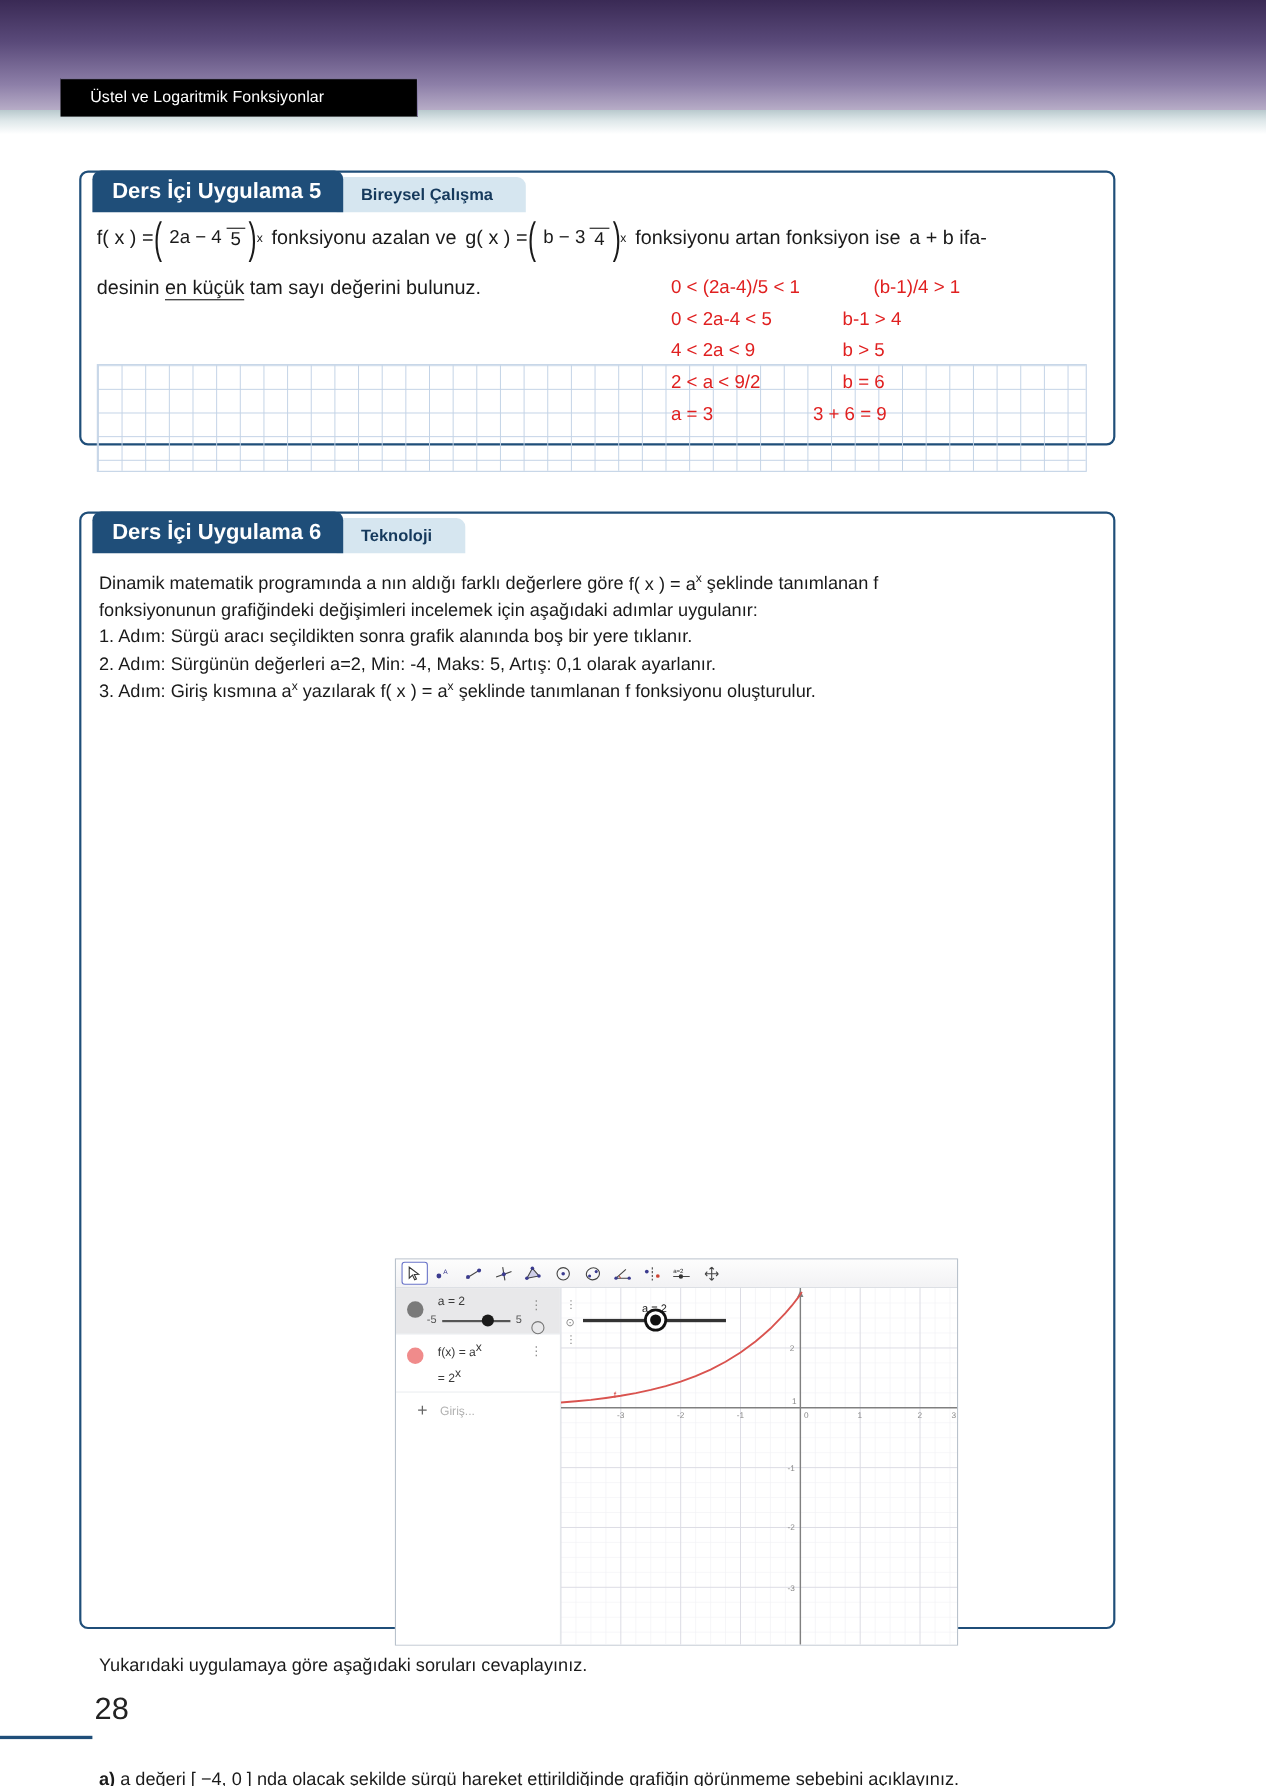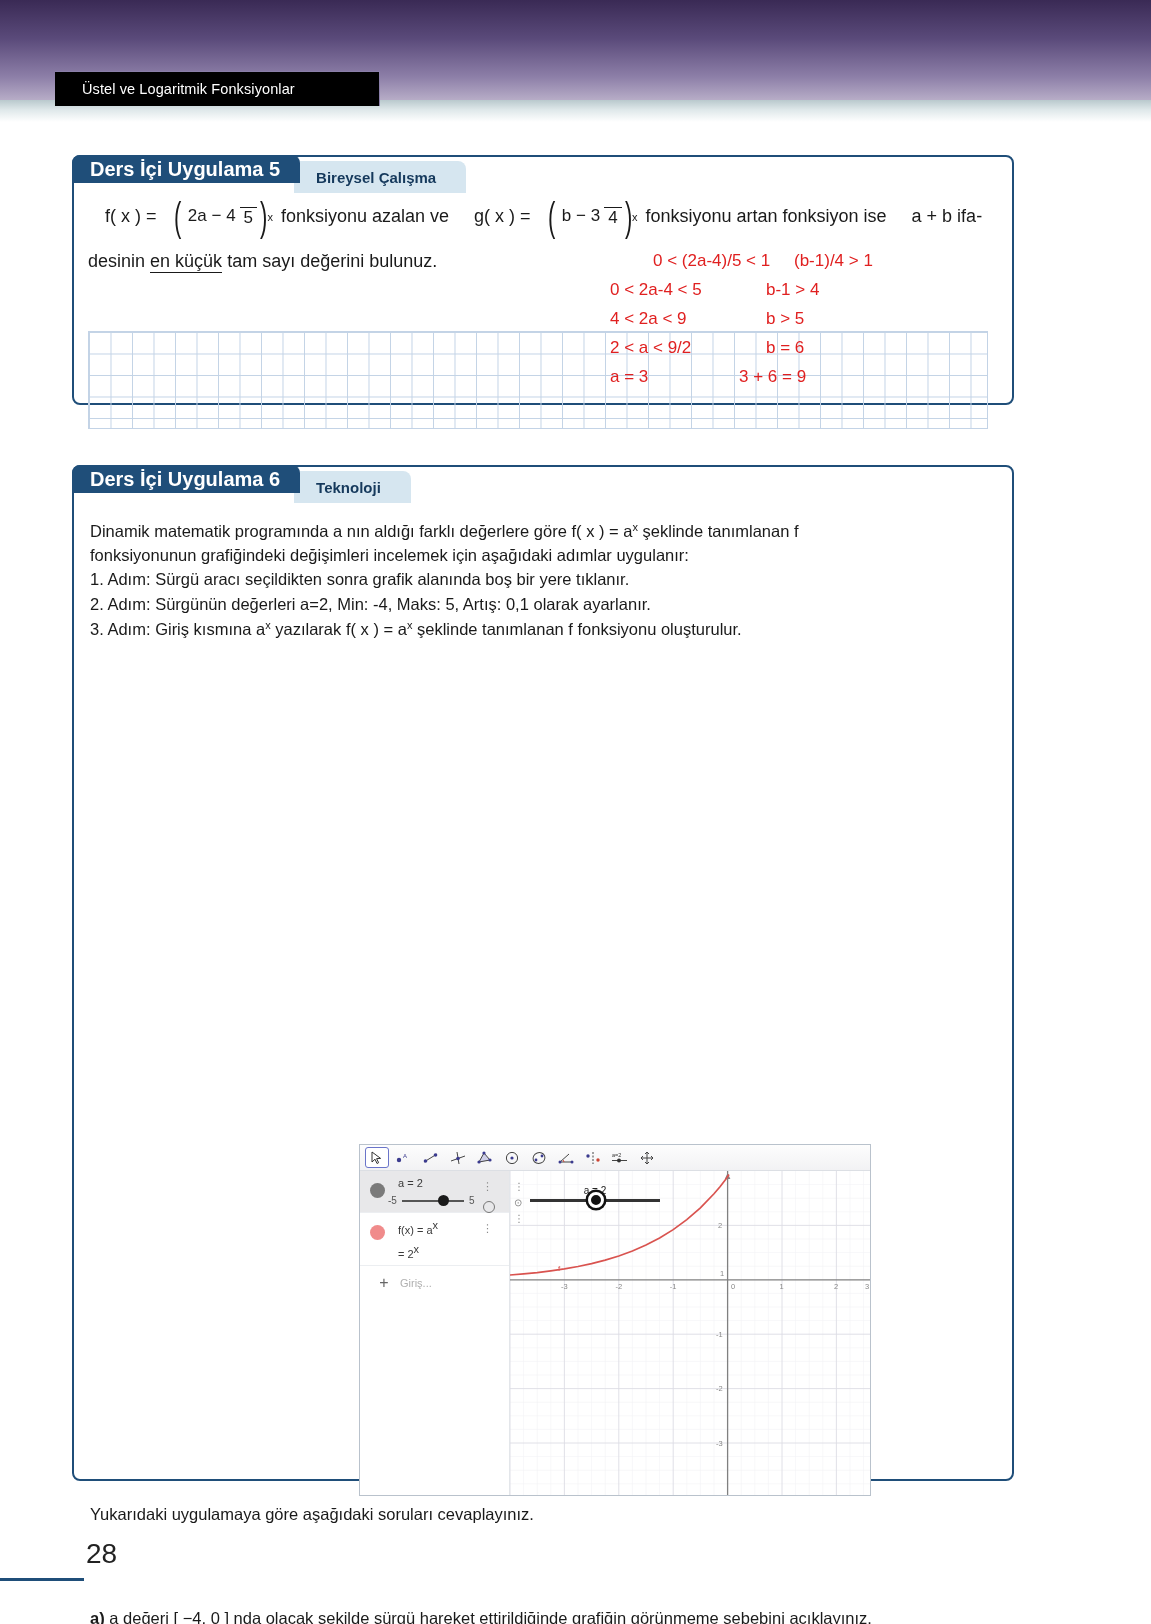--- a/index.html
+++ b/index.html
@@ -44,11 +44,11 @@
   .ex-tag {
     background: #1f4e79;
     border-radius: 8px 8px 0 0;
-    height: 28px;
+    height: 38px;
     padding: 0 20px 0 18px;
     display: flex; align-items: center;
     color: #ffffff; font-size: 20px; font-weight: bold;
-    position: relative; z-index: 3;
+    position: relative; z-index: 3; margin-left: 12px;
   }
   .ex-subtag {
     background: #d6e6f0;

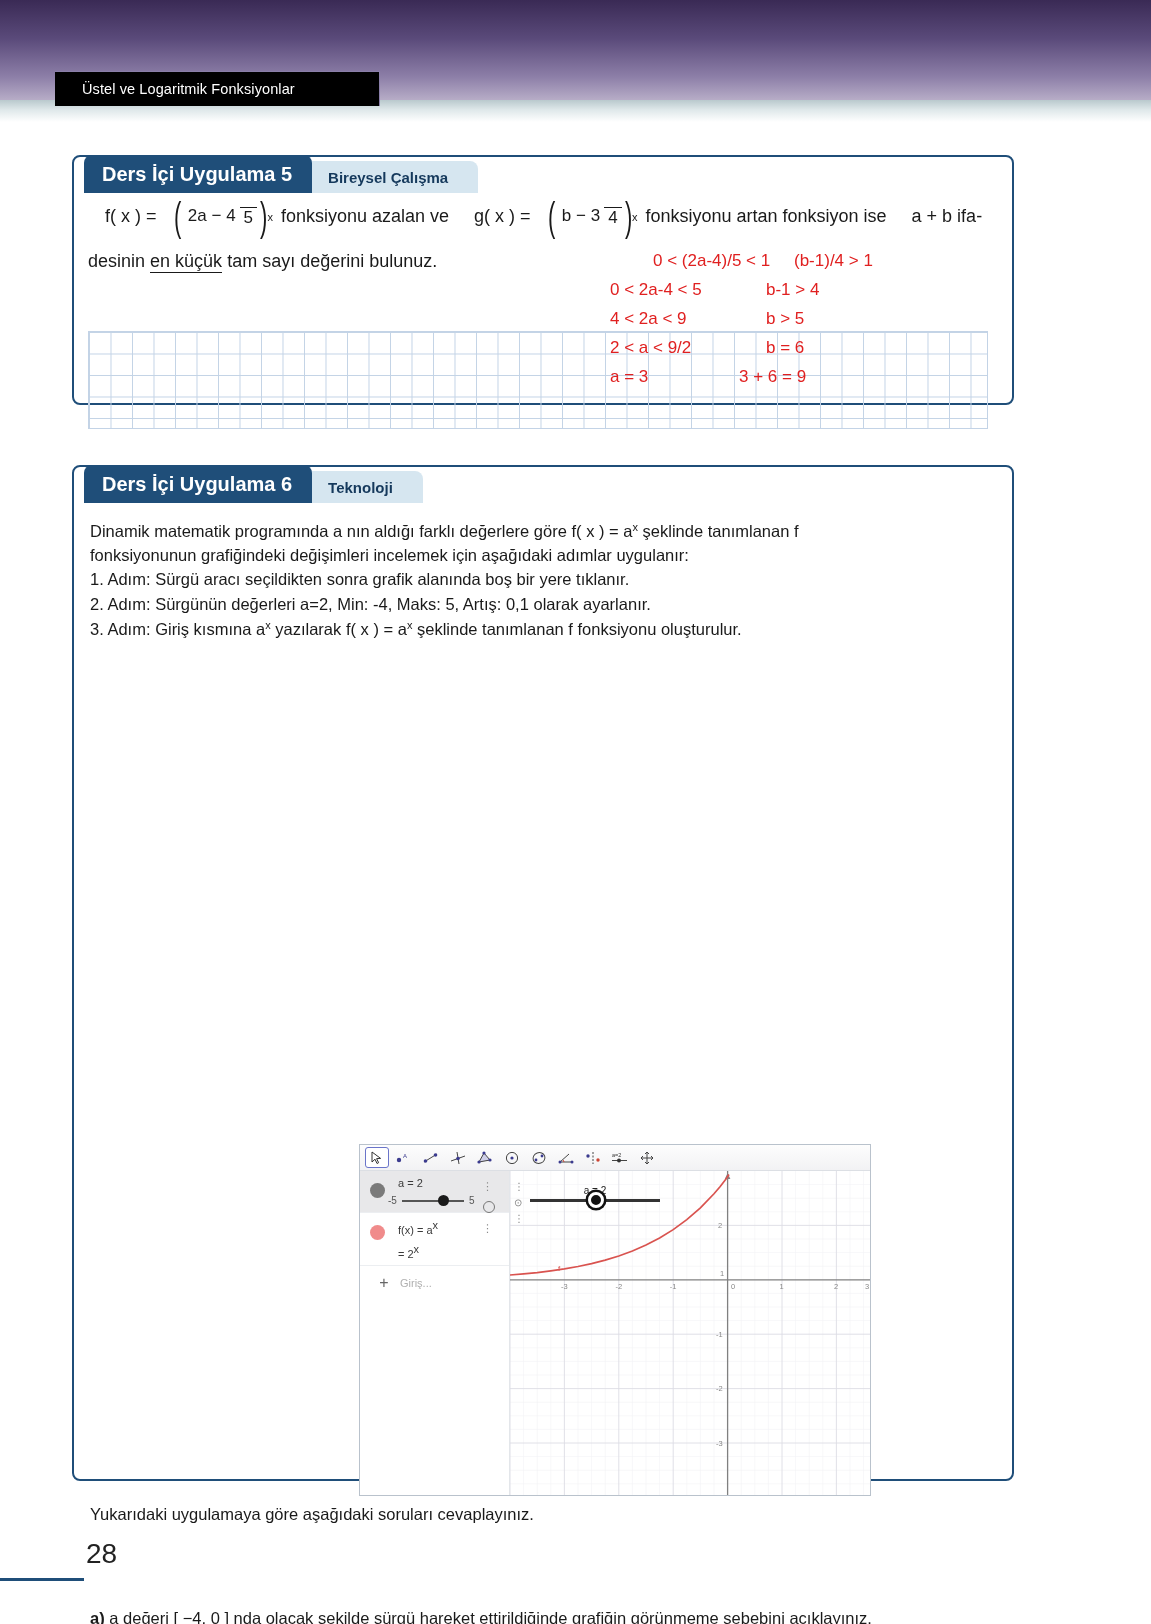--- a/index.html
+++ b/index.html
@@ -72,7 +72,7 @@
     line-height: 1.1;
     padding-left: 14px;
   }
-  .mathline span.txt { margin: 0 17px; }
+  .mathline span.txt { margin: 0 0; }
   .frac {
     display: inline-flex; flex-direction: row; align-items: center;
     vertical-align: middle; margin: 0 3px; font-size: 17px;

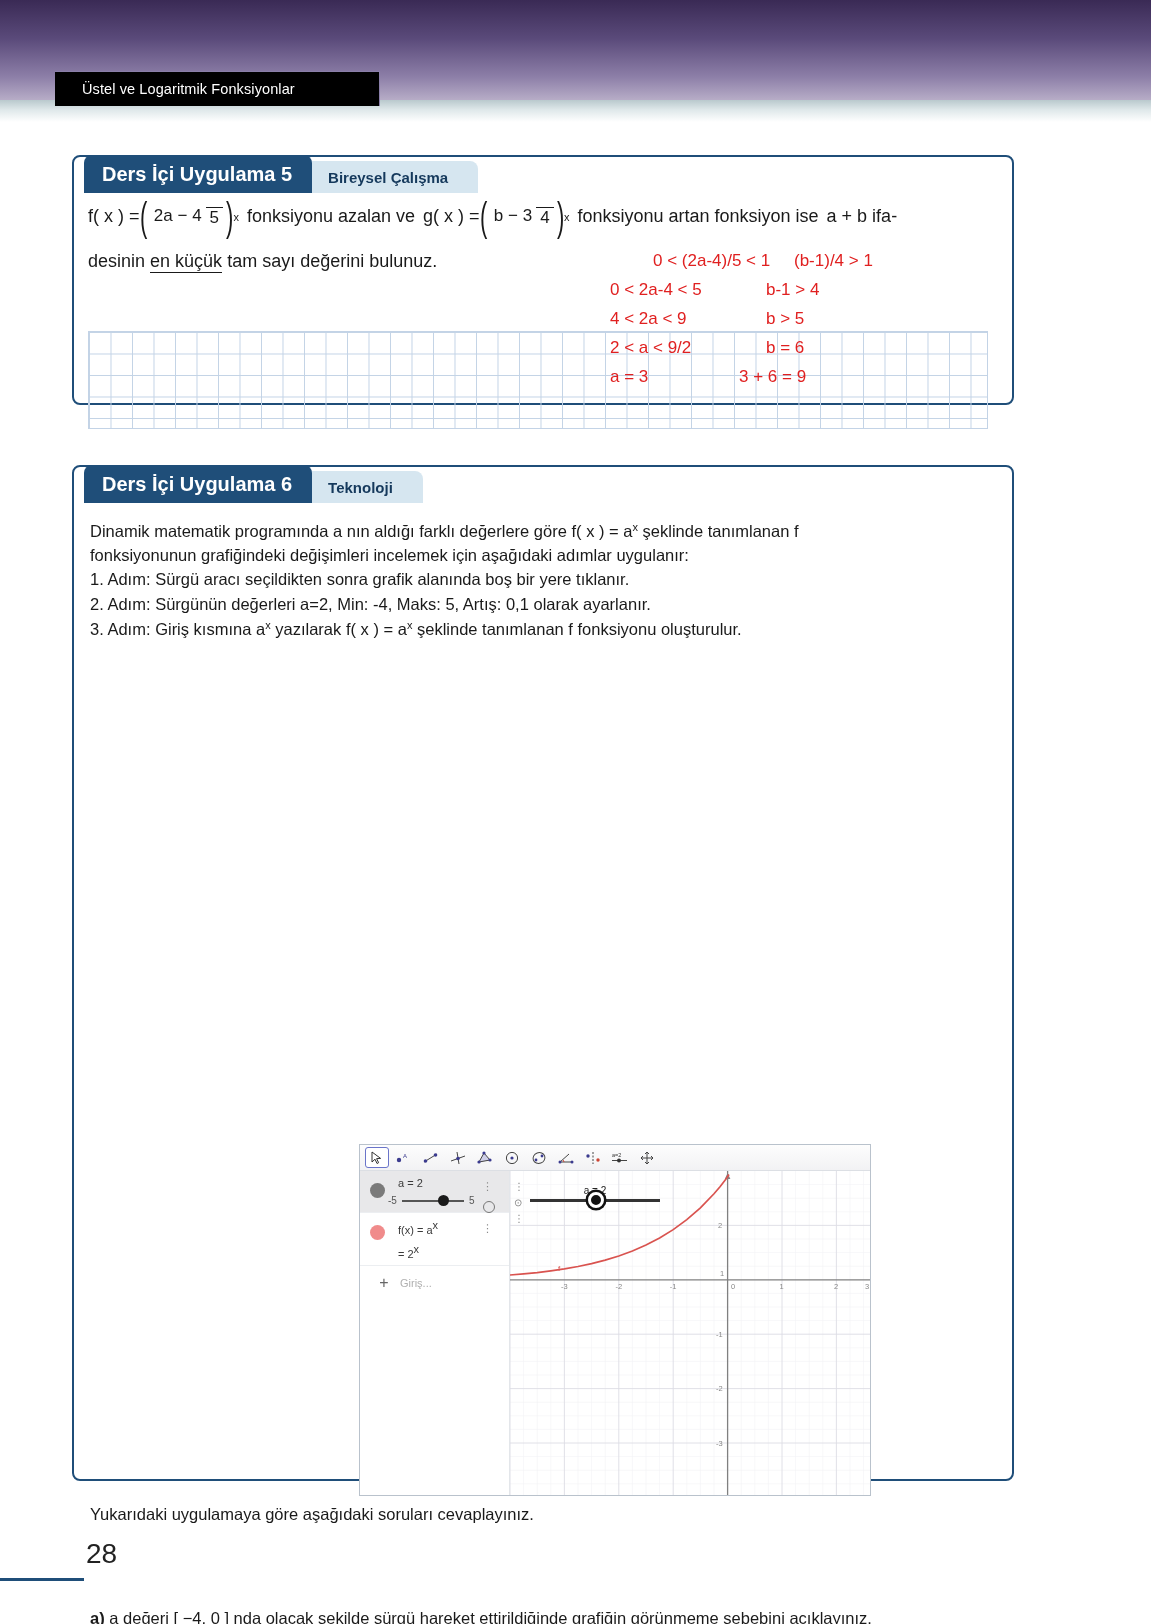--- a/index.html
+++ b/index.html
@@ -228,7 +228,7 @@
 
       <div class="gridpaper"></div>
 
-      <div class="redsol" style="left:536px; top:52px;margin-left:43px;">0 &lt; (2a-4)/5 &lt; 1</div>
+      <div class="redsol" style="left:536px; top:52px;">0 &lt; (2a-4)/5 &lt; 1</div>
       <div class="redsol" style="left:720px; top:52px;">(b-1)/4 &gt; 1</div>
       <div class="redsol" style="left:536px; top:81px;">0 &lt; 2a-4 &lt; 5</div>
       <div class="redsol" style="left:692px; top:81px;">b-1 &gt; 4</div>

